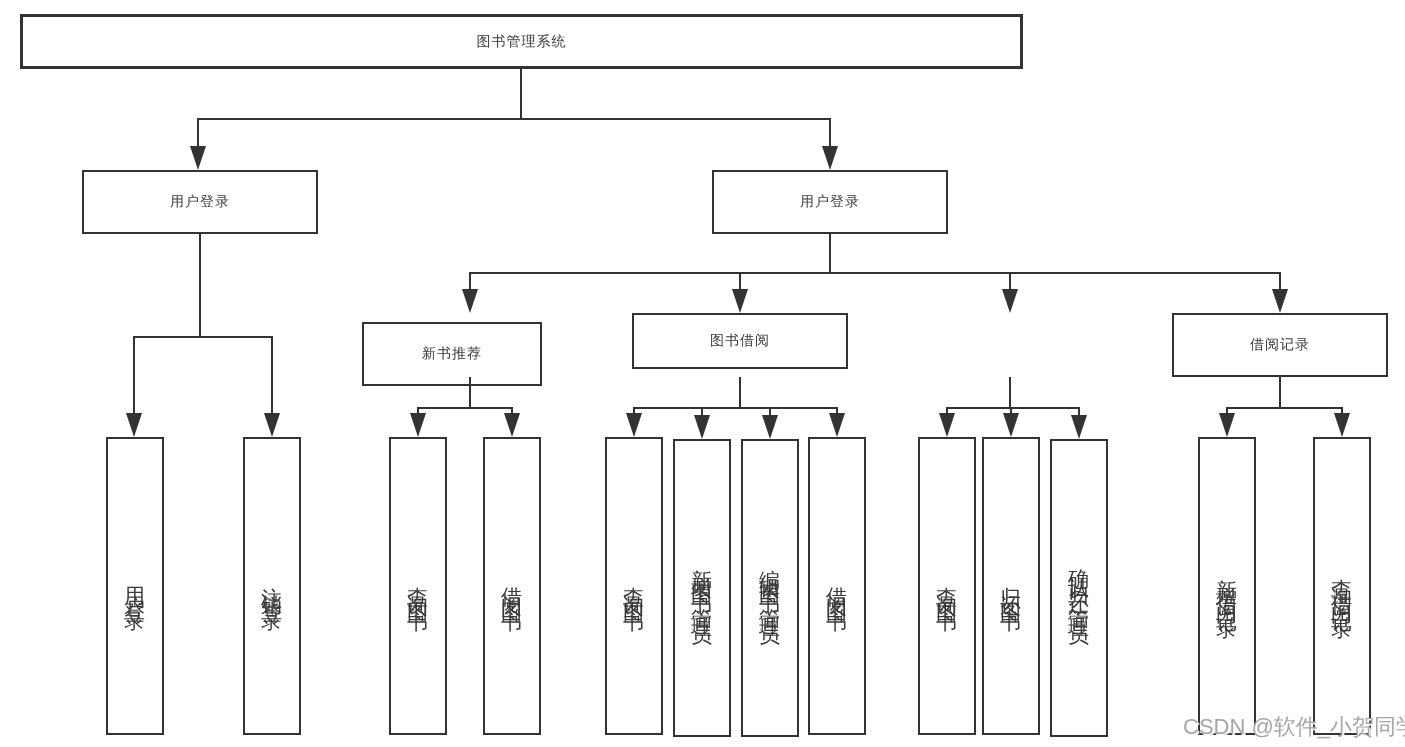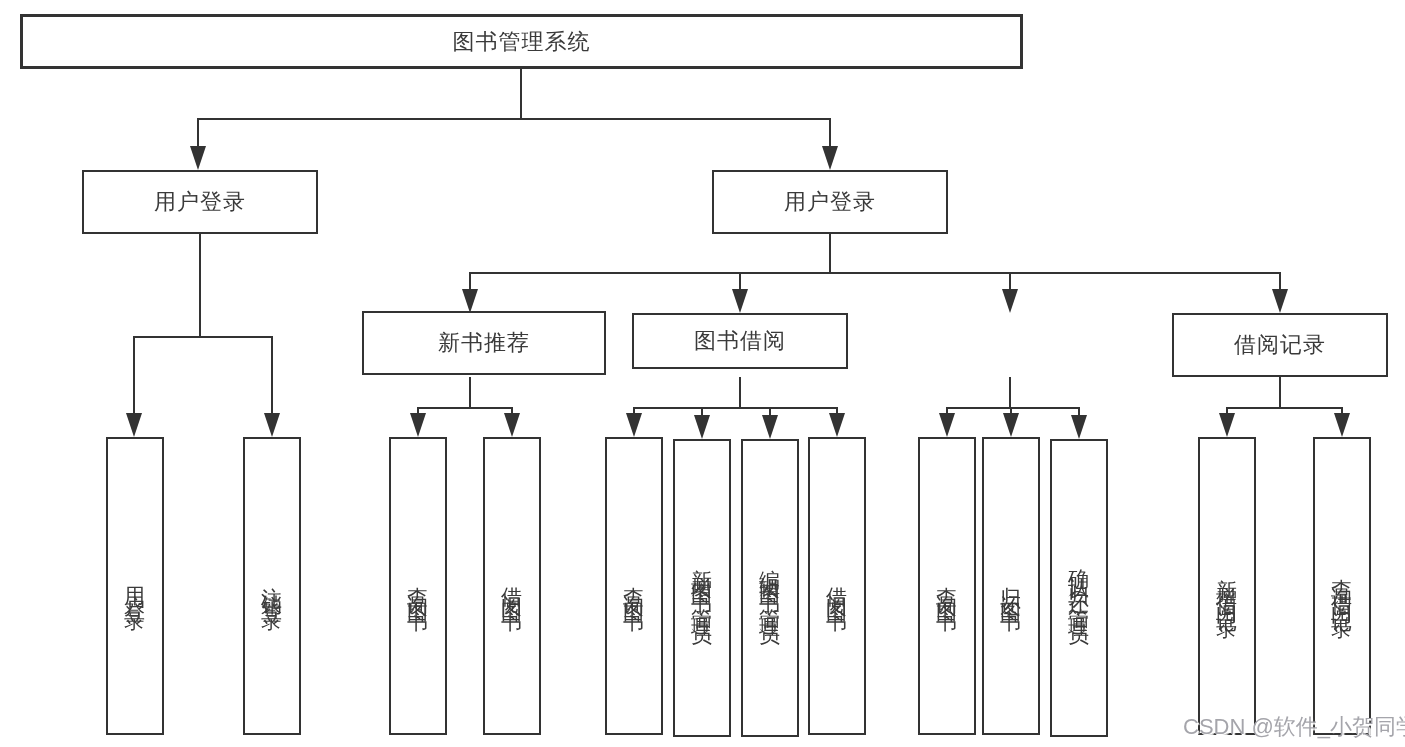--- a/index.html
+++ b/index.html
@@ -13,7 +13,7 @@
     background:#ffffff; display:flex; align-items:center; justify-content:center;
   }
   .b.root { border-width:3px; }
-  .hlabel { font-size:22px; letter-spacing:1px; white-space:nowrap; }
+  .hlabel { font-size:14px; letter-spacing:1px; white-space:nowrap; }
   .vlabel {
     writing-mode:vertical-rl; text-orientation:mixed;
     font-size:21px; letter-spacing:8px; line-height:1;

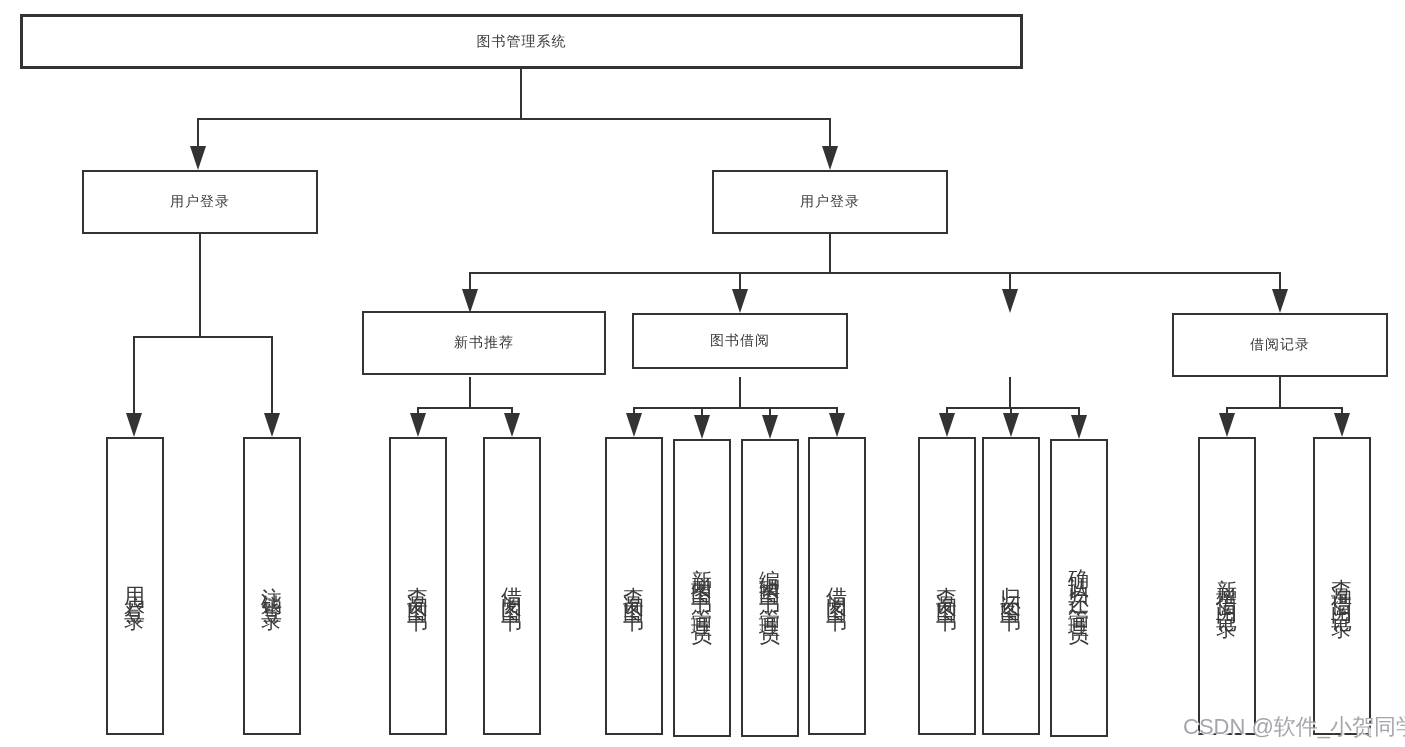--- a/index.html
+++ b/index.html
@@ -48,7 +48,7 @@
     <span class="hlabel">用户登录</span>
   </div>
 
-  <div class="b" style="left:362px; top:311px; width:244px; height:64px;">
+  <div class="b" style="left:362px; top:322px; width:180px; height:64px;">
     <span class="hlabel">新书推荐</span>
   </div>
 

